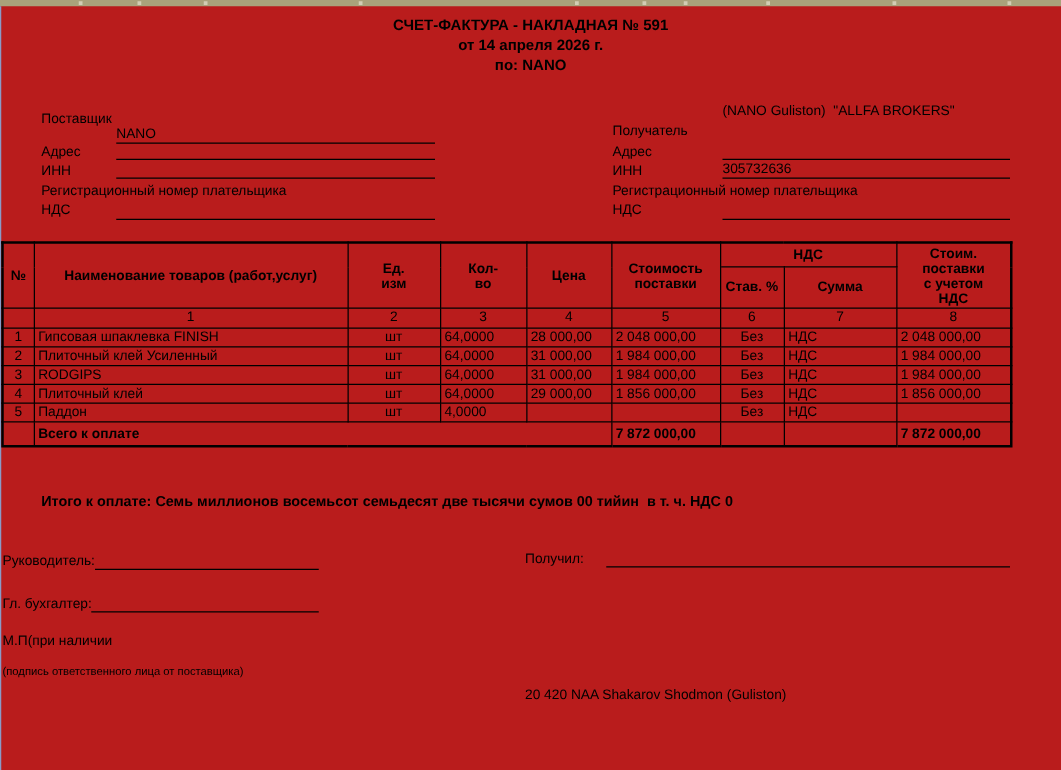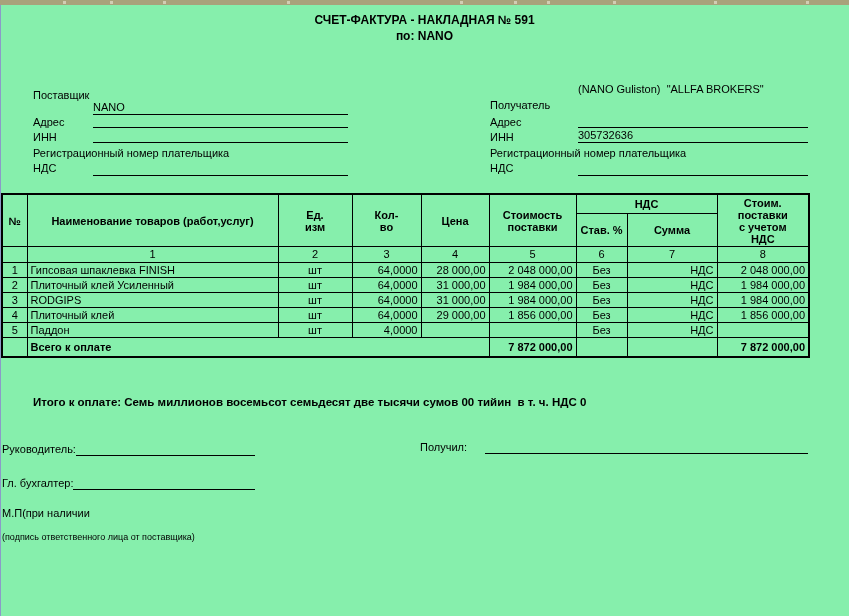--- a/index.html
+++ b/index.html
@@ -4,7 +4,7 @@
 <style>
   html,body{margin:0;padding:0;background:#fff;}
   .page{
-    position:relative;width:849px;height:616px;background:#86efac;
+    position:relative;width:849px;height:616px;background:#b91c1c;
     font-family:"Liberation Sans",sans-serif;color:#000;overflow:hidden;
   }
   .top-band{position:absolute;left:0;top:0;width:849px;height:5px;background:#a9a27b;}

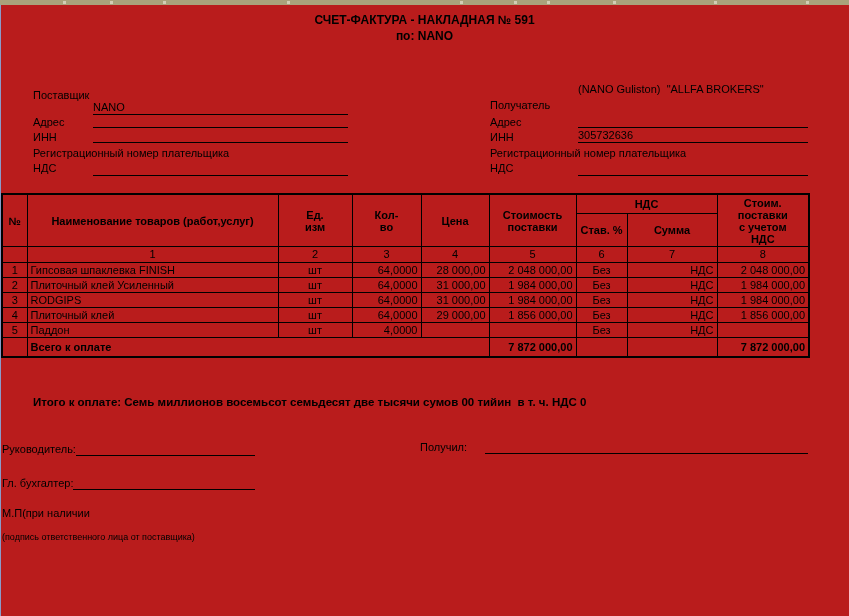--- a/index.html
+++ b/index.html
@@ -60,6 +60,7 @@
 
   <div class="title-block">
     <div>СЧЕТ-ФАКТУРА - НАКЛАДНАЯ № 591</div>
+    <div>от 14 апреля 2026 г.</div>
     <div>по: NANO</div>
   </div>
 

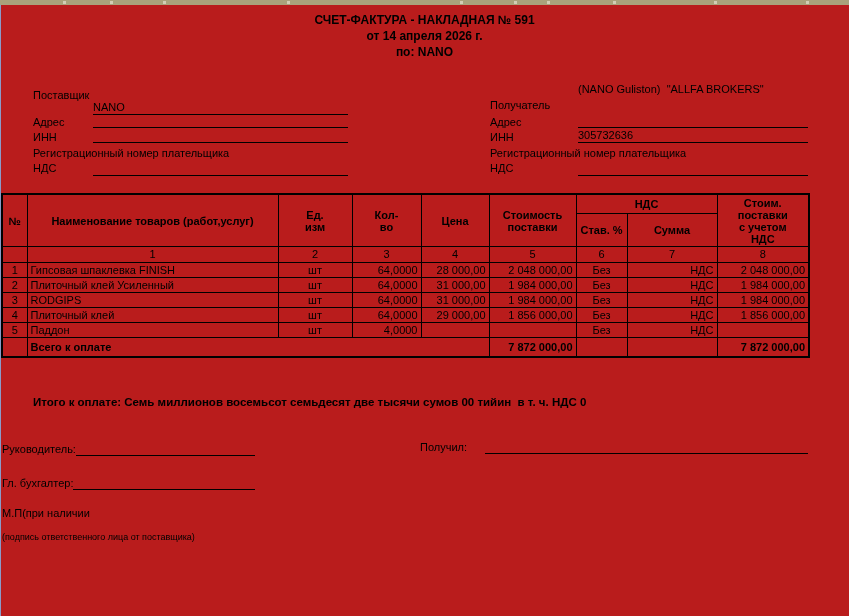--- a/index.html
+++ b/index.html
@@ -26,7 +26,7 @@
   table.inv{border:2px solid #000;}
   tr.colnums td{text-align:center;height:15px;line-height:13px;padding:0;}
   tr.datarow td{height:14px;line-height:13px;white-space:nowrap;}
-  td.rt{text-align:right;margin-left:47px;}
+  td.rt{text-align:left;margin-left:47px;}
   td.ct{text-align:center;}
   tr.totalrow td{height:18px;font-weight:bold;line-height:15px;white-space:nowrap;}
   th.vatgroup{border-bottom:2px solid #000;border-left:2px solid #000;border-right:2px solid #000;height:18px;}

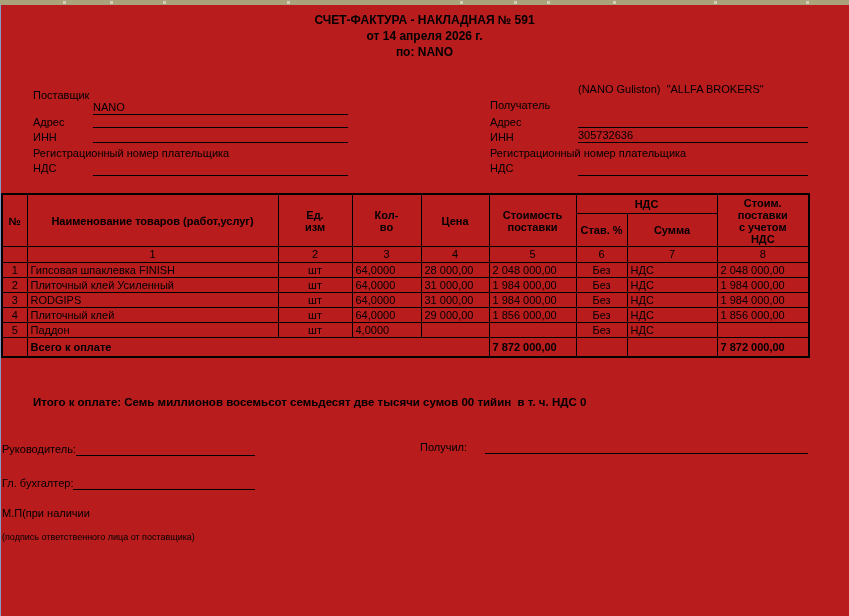--- a/index.html
+++ b/index.html
@@ -215,6 +215,7 @@
 
   <div class="abs small" style="left:2px;top:532px">(подпись ответственного лица от поставщика)</div>
 
+  <div class="abs lbl" style="left:420px;top:550px">20 420 NAA Shakarov Shodmon (Guliston)</div>
 
 </div>
 

